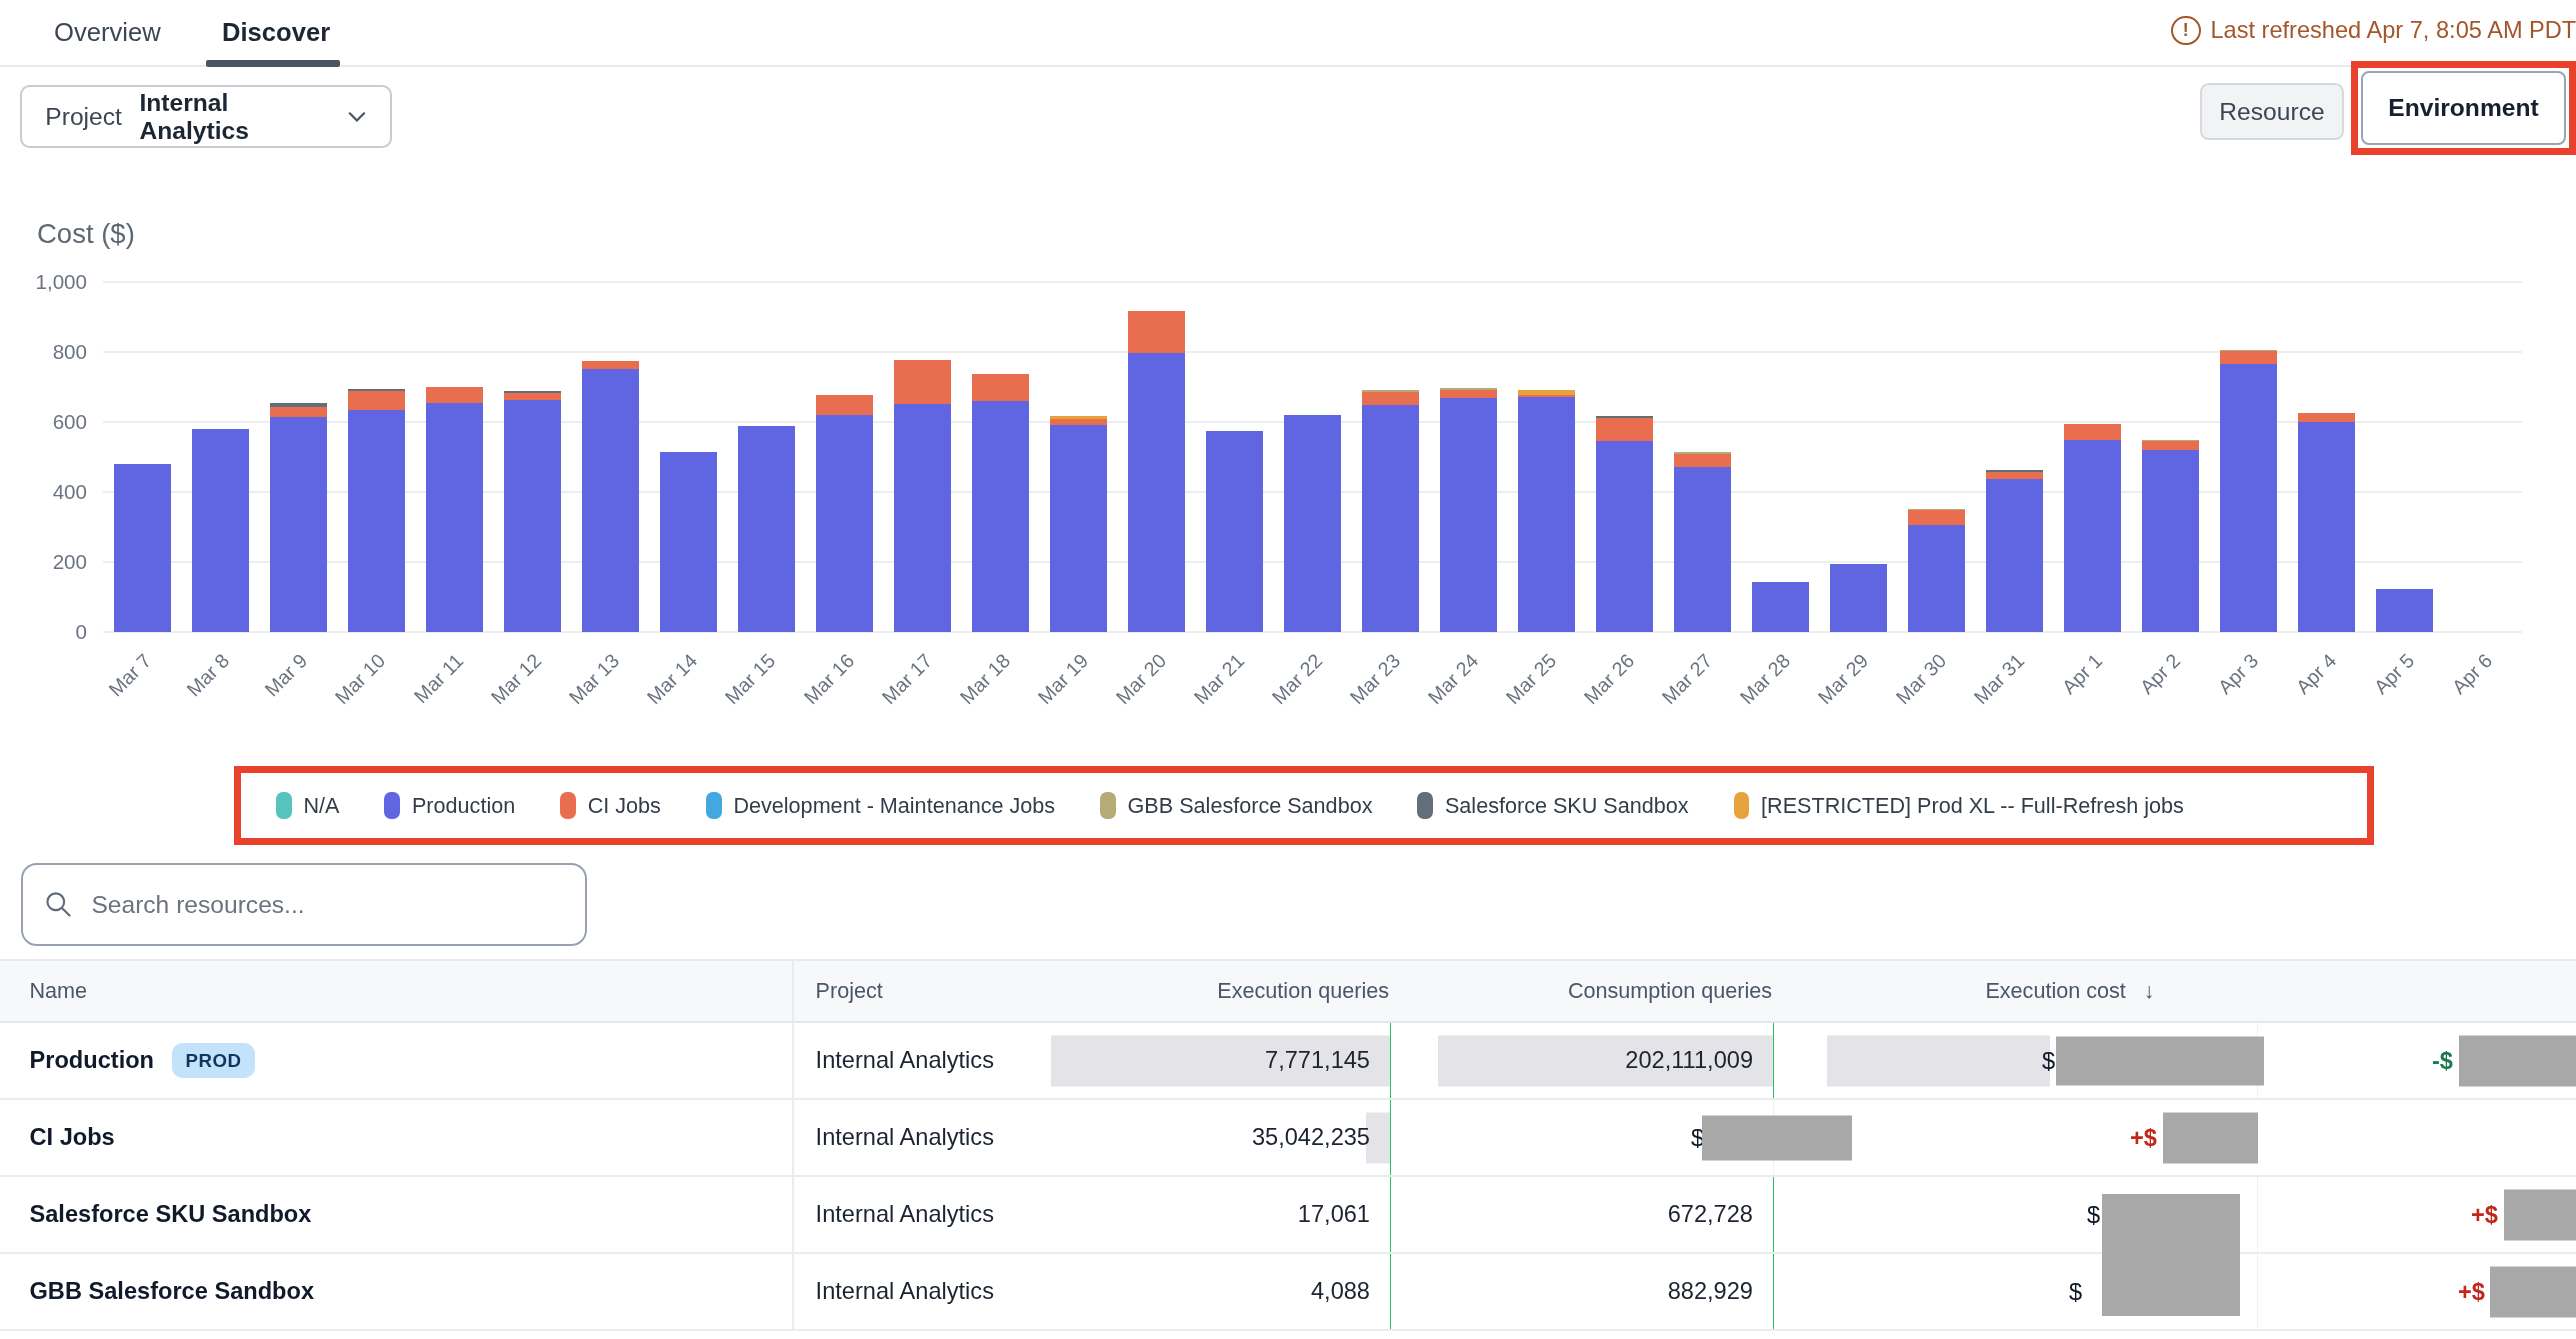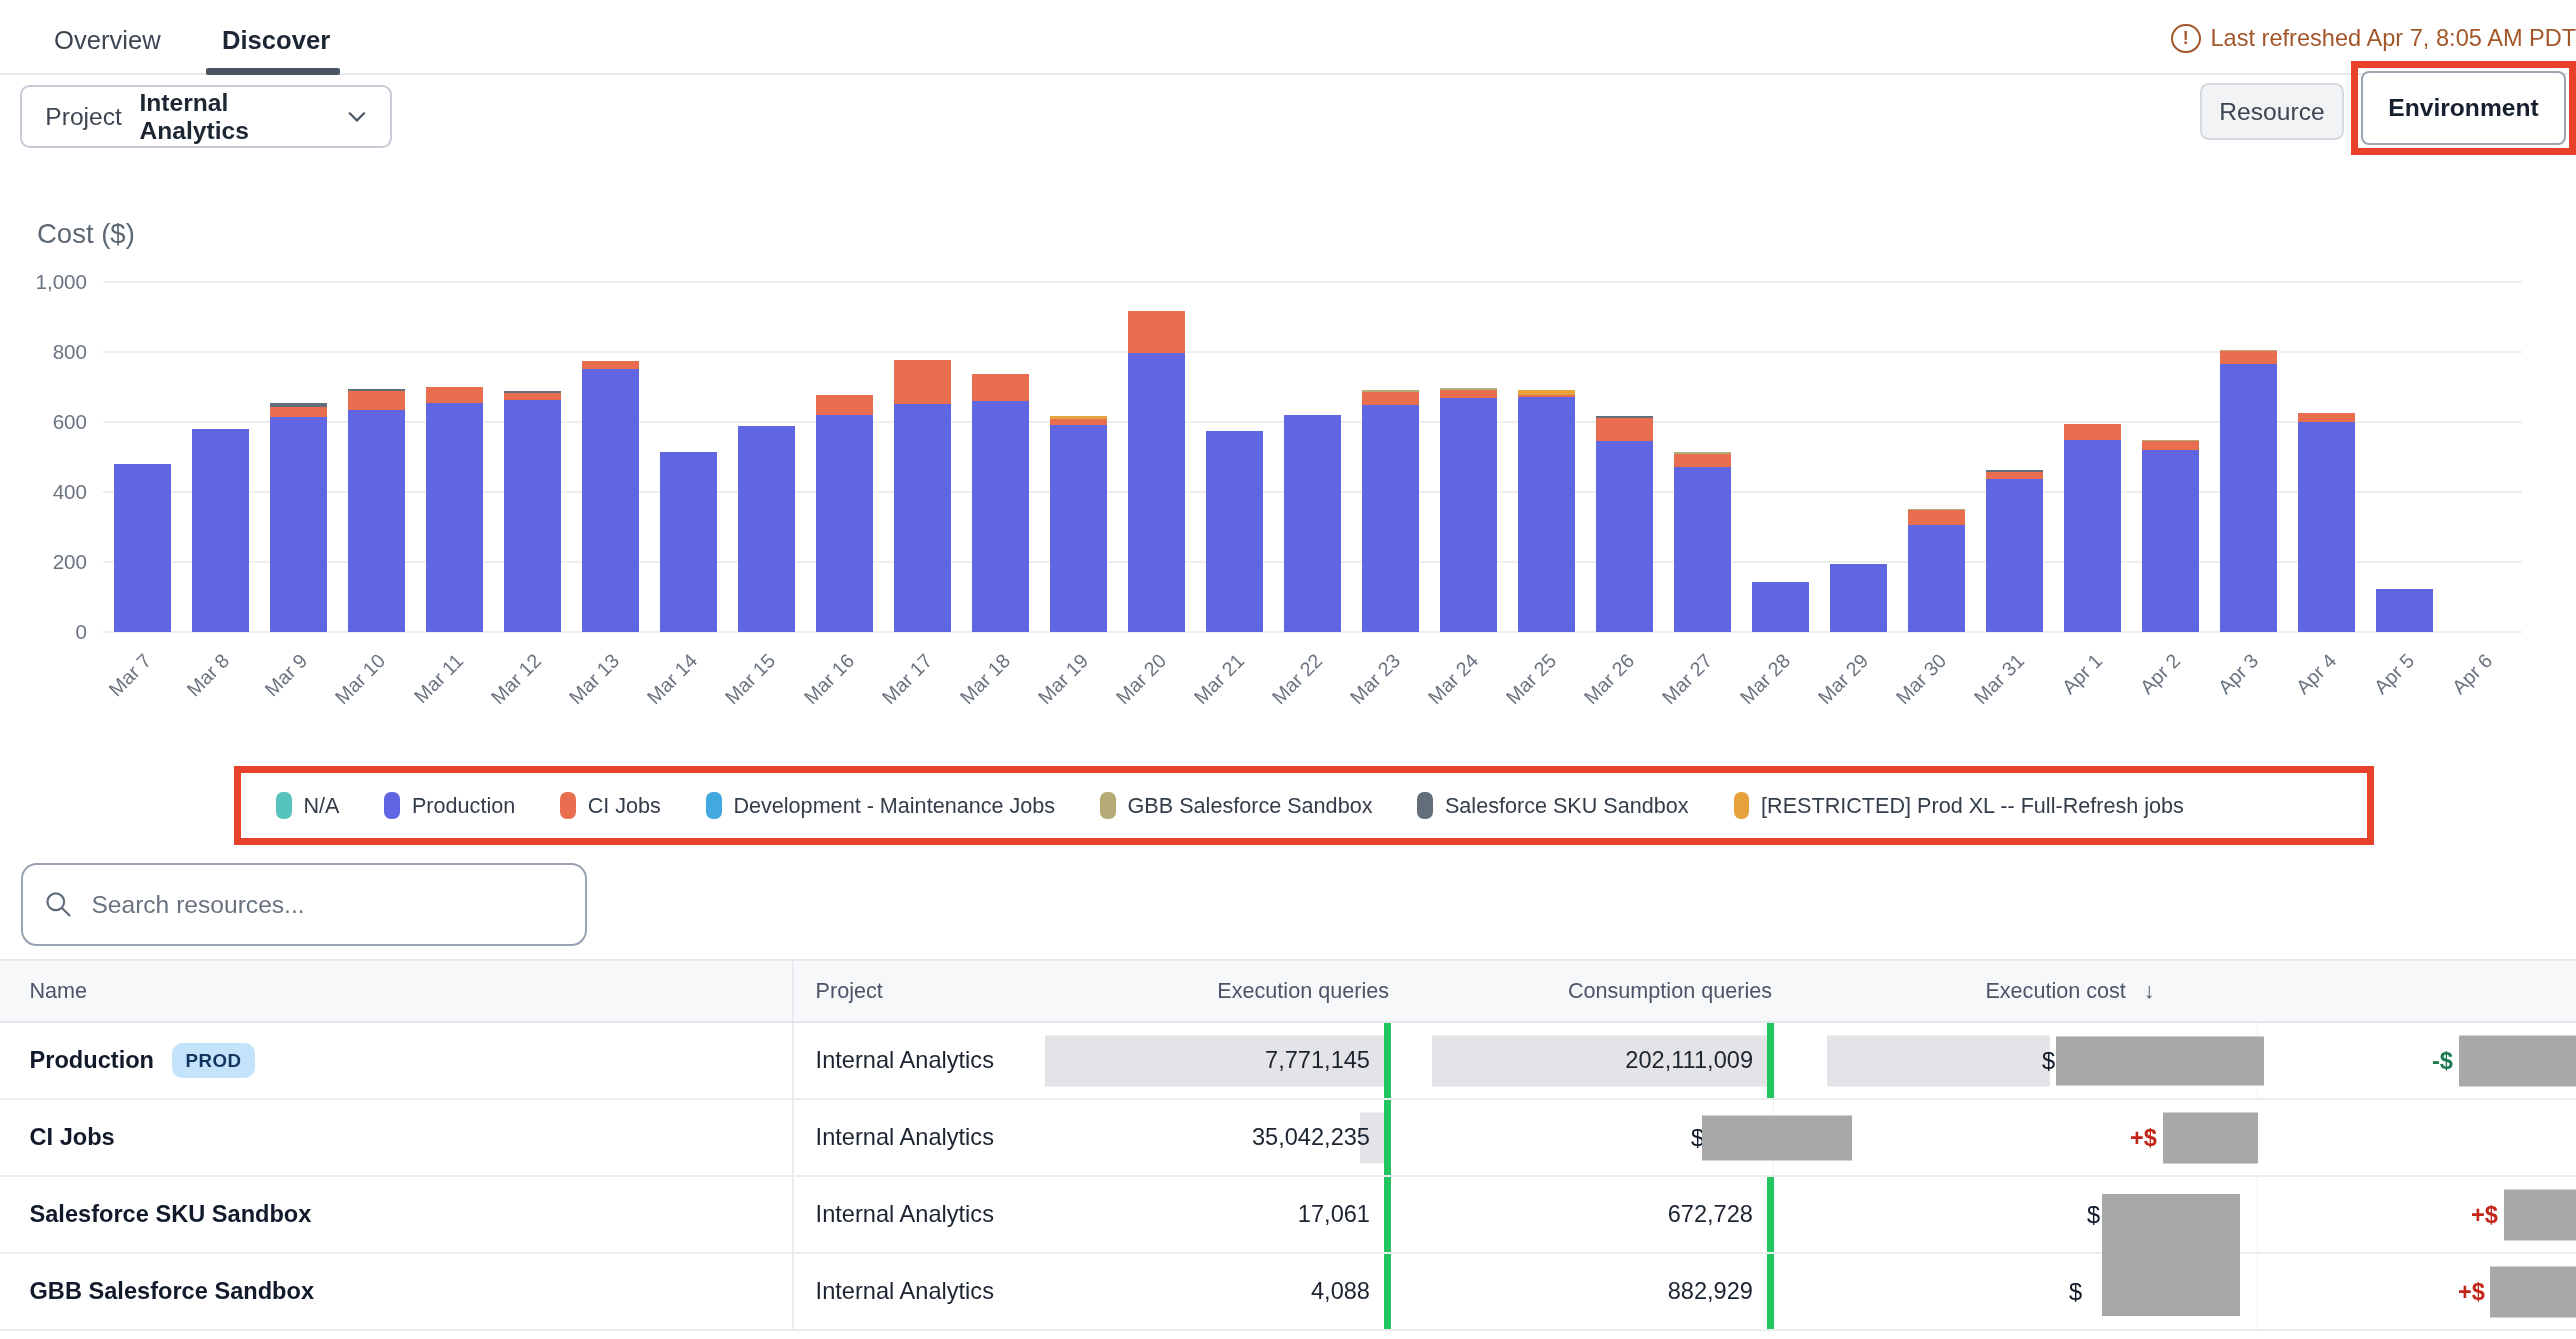--- a/index.html
+++ b/index.html
@@ -10,7 +10,7 @@
     --change-green:#1d7a50; --change-red:#c2271a; --redaction-gray:#a8a8a8; --heat-gray:#e4e4e8;
   }
   
-  #tabbar{position:absolute;left:0;top:12px;width:2576px;height:61px;border-bottom:2px solid #e7e9ec;background:#fff;}
+  #tabbar{position:absolute;left:0;top:4px;width:2576px;height:61px;border-bottom:2px solid #e7e9ec;background:#fff;}
   .tab{position:absolute;top:13.8px;font-size:25.6px;color:#3d4754;cursor:pointer;}
   #tab-overview{left:54px;}
   #tab-discover{left:222px;font-weight:700;color:#1d2633;}

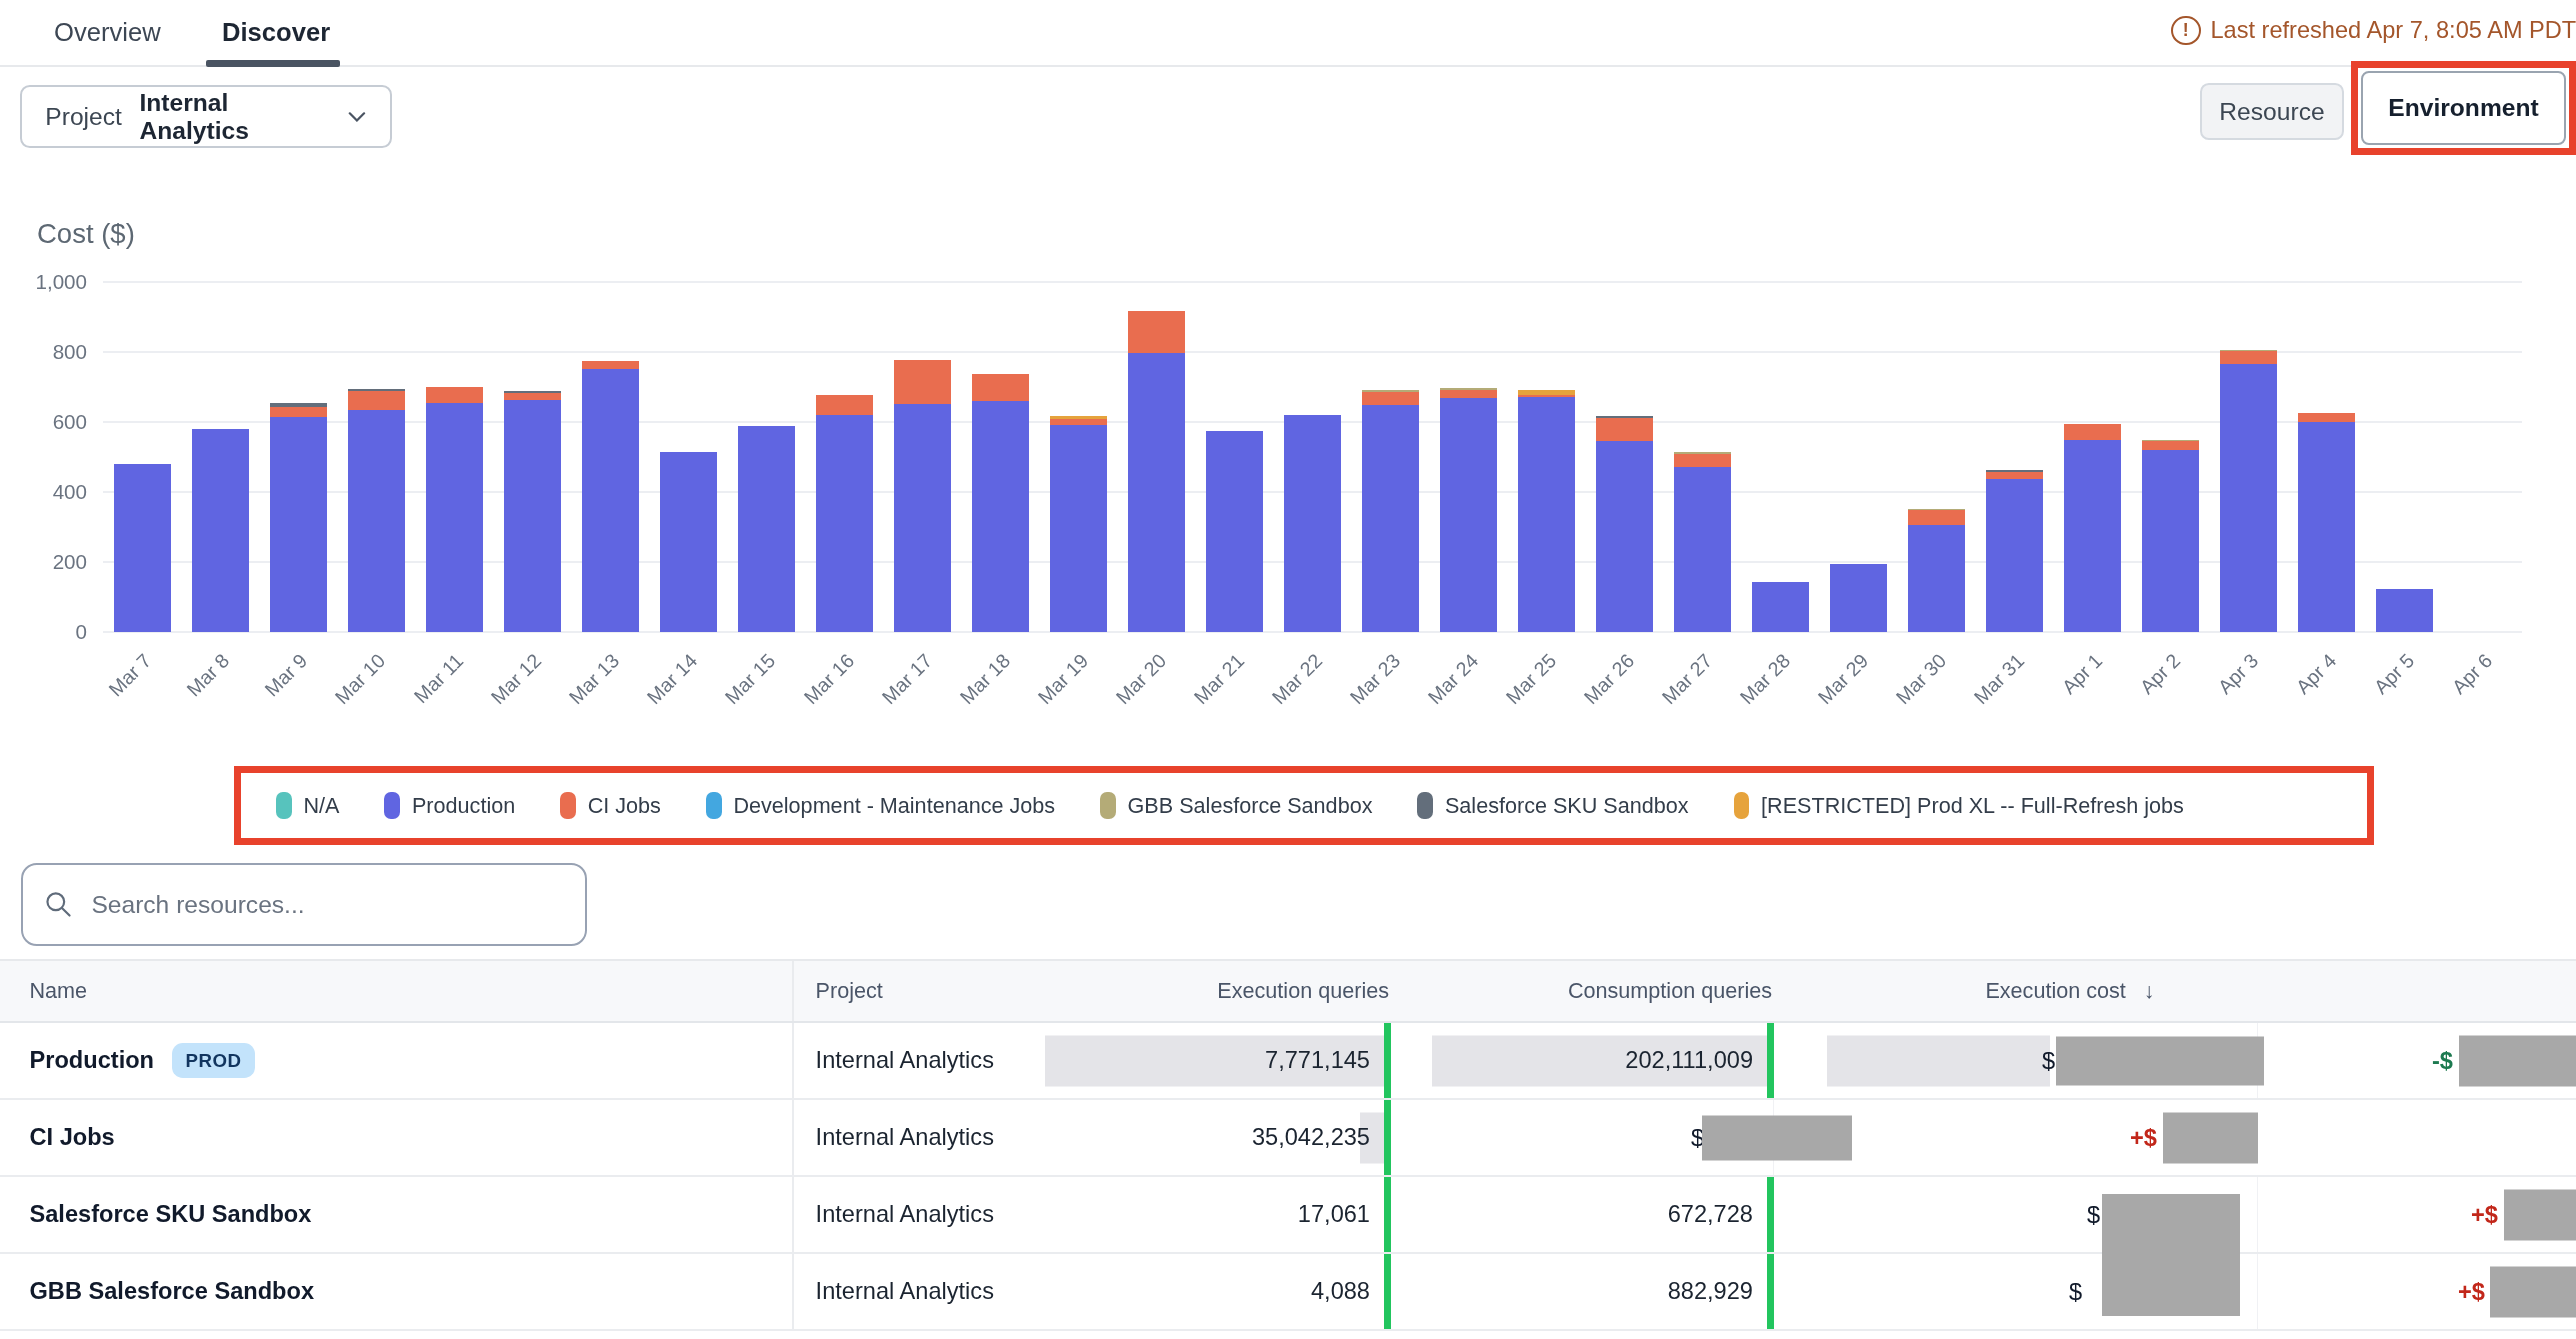--- a/index.html
+++ b/index.html
@@ -69,7 +69,7 @@
   .badge{margin-left:17.7px;background:#c3e3fb;color:#12355f;font-size:18.7px;font-weight:700;
     padding:6.9px 13.8px;border-radius:10.8px;letter-spacing:0.5px;}
   .c-proj{padding-left:21.6px;color:#1b2430;}
-  .c-num{justify-content:flex-end;padding-right:14px;border-right:7px solid #22c55e;}
+  .c-num{justify-content:flex-end;padding-right:20px;border-right:1px solid #22c55e;}
   .heat{position:absolute;right:0;top:50%;transform:translateY(-50%);background:var(--heat-gray);z-index:0;}
   .c-num .val{position:relative;z-index:1;}
   .c-cost{border-right:1px solid #f0f1f4;}

